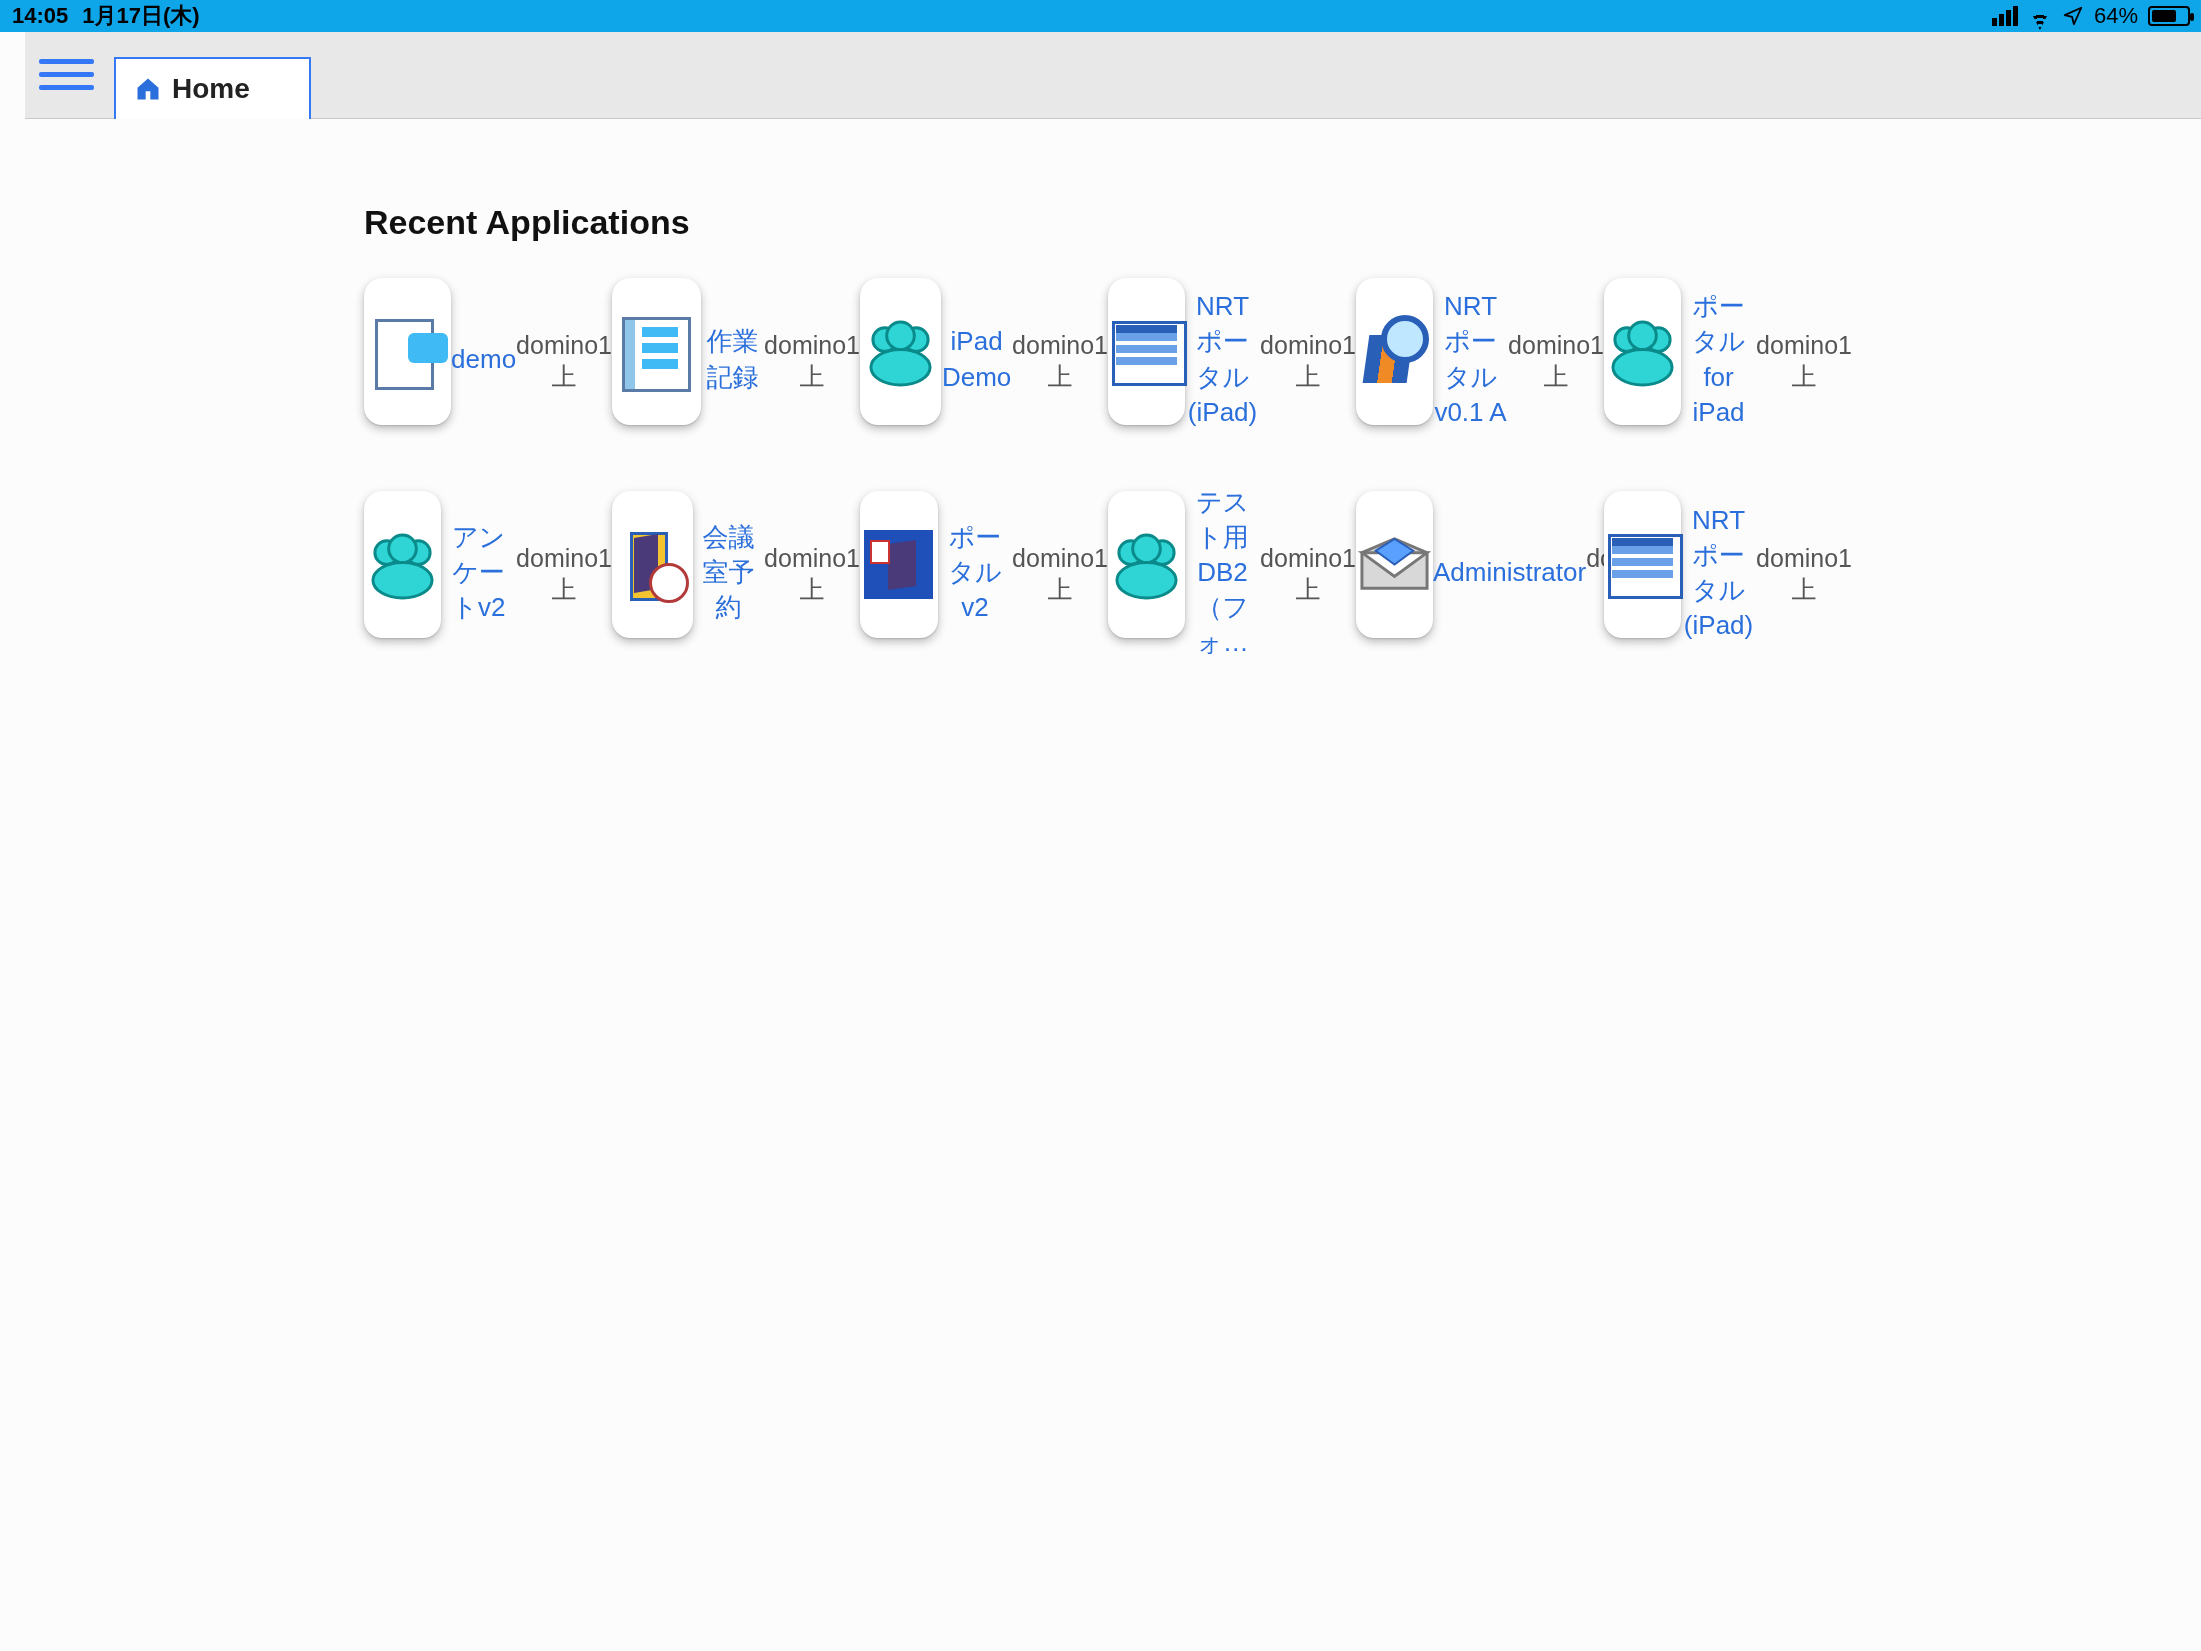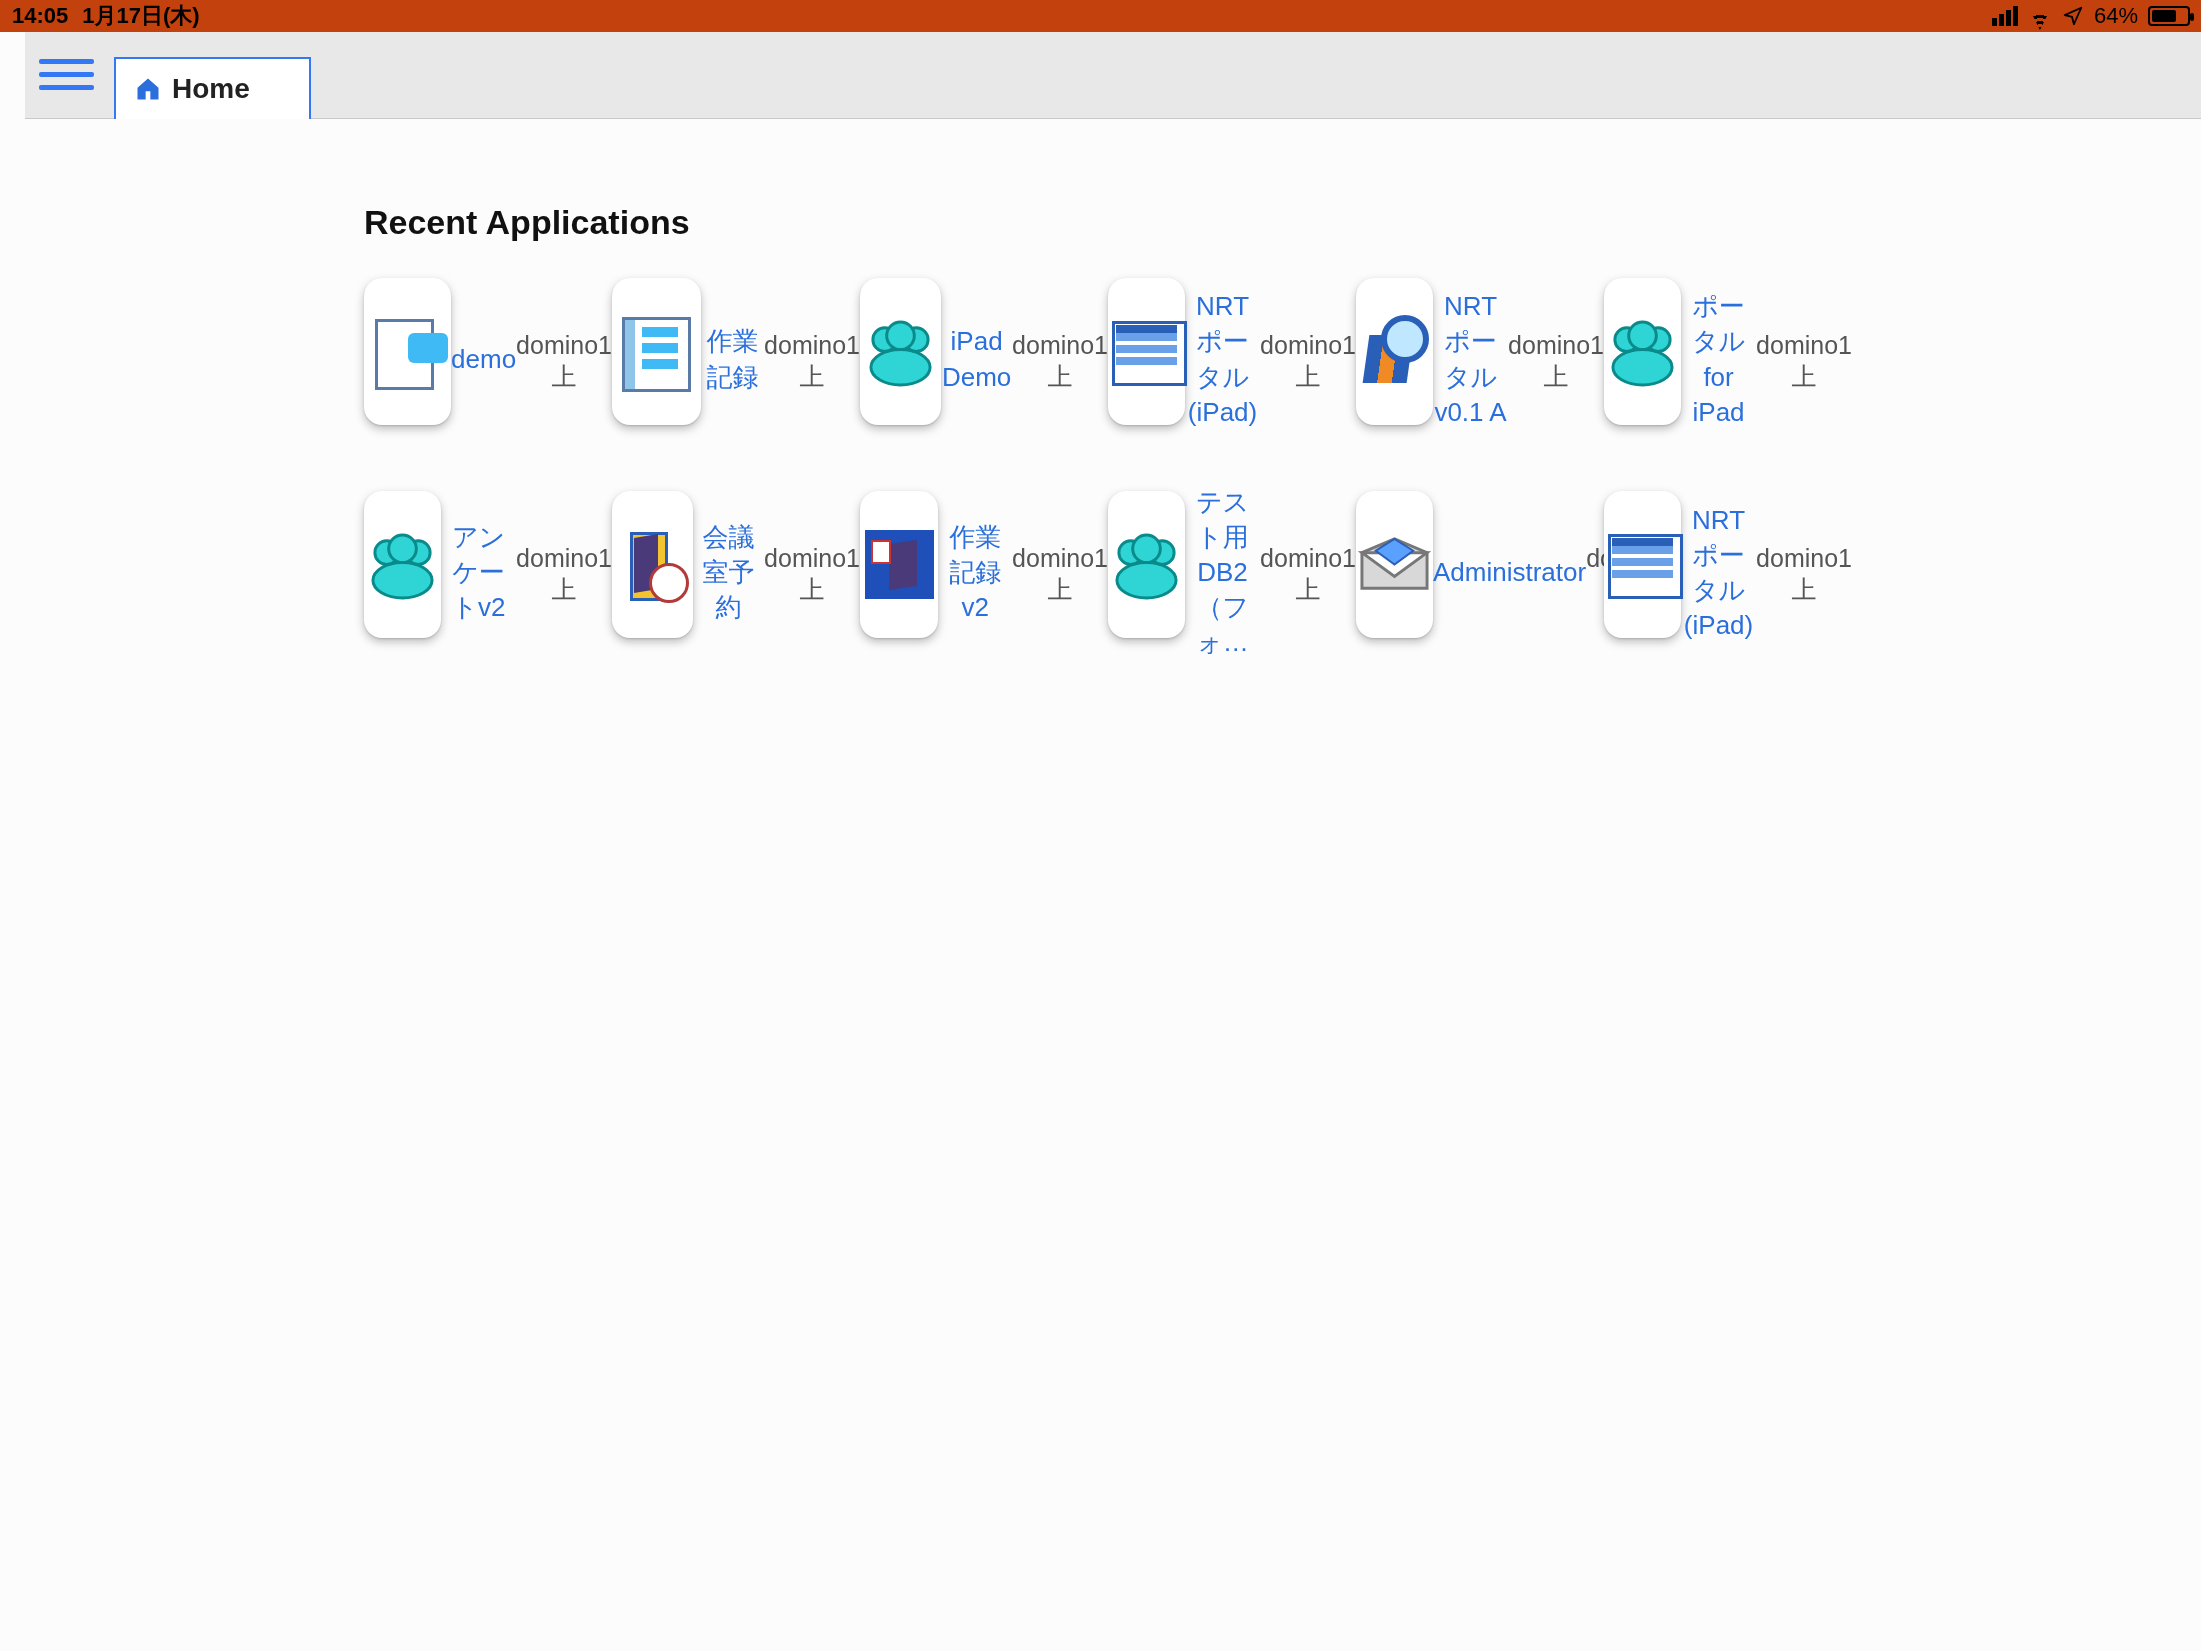--- a/index.html
+++ b/index.html
@@ -14,7 +14,7 @@
     
     .status-bar {
       height: 32px;
-      background: #c2410c;
+      background: #0ea5e9;
       display: flex;
       justify-content: space-between;
       align-items: center;

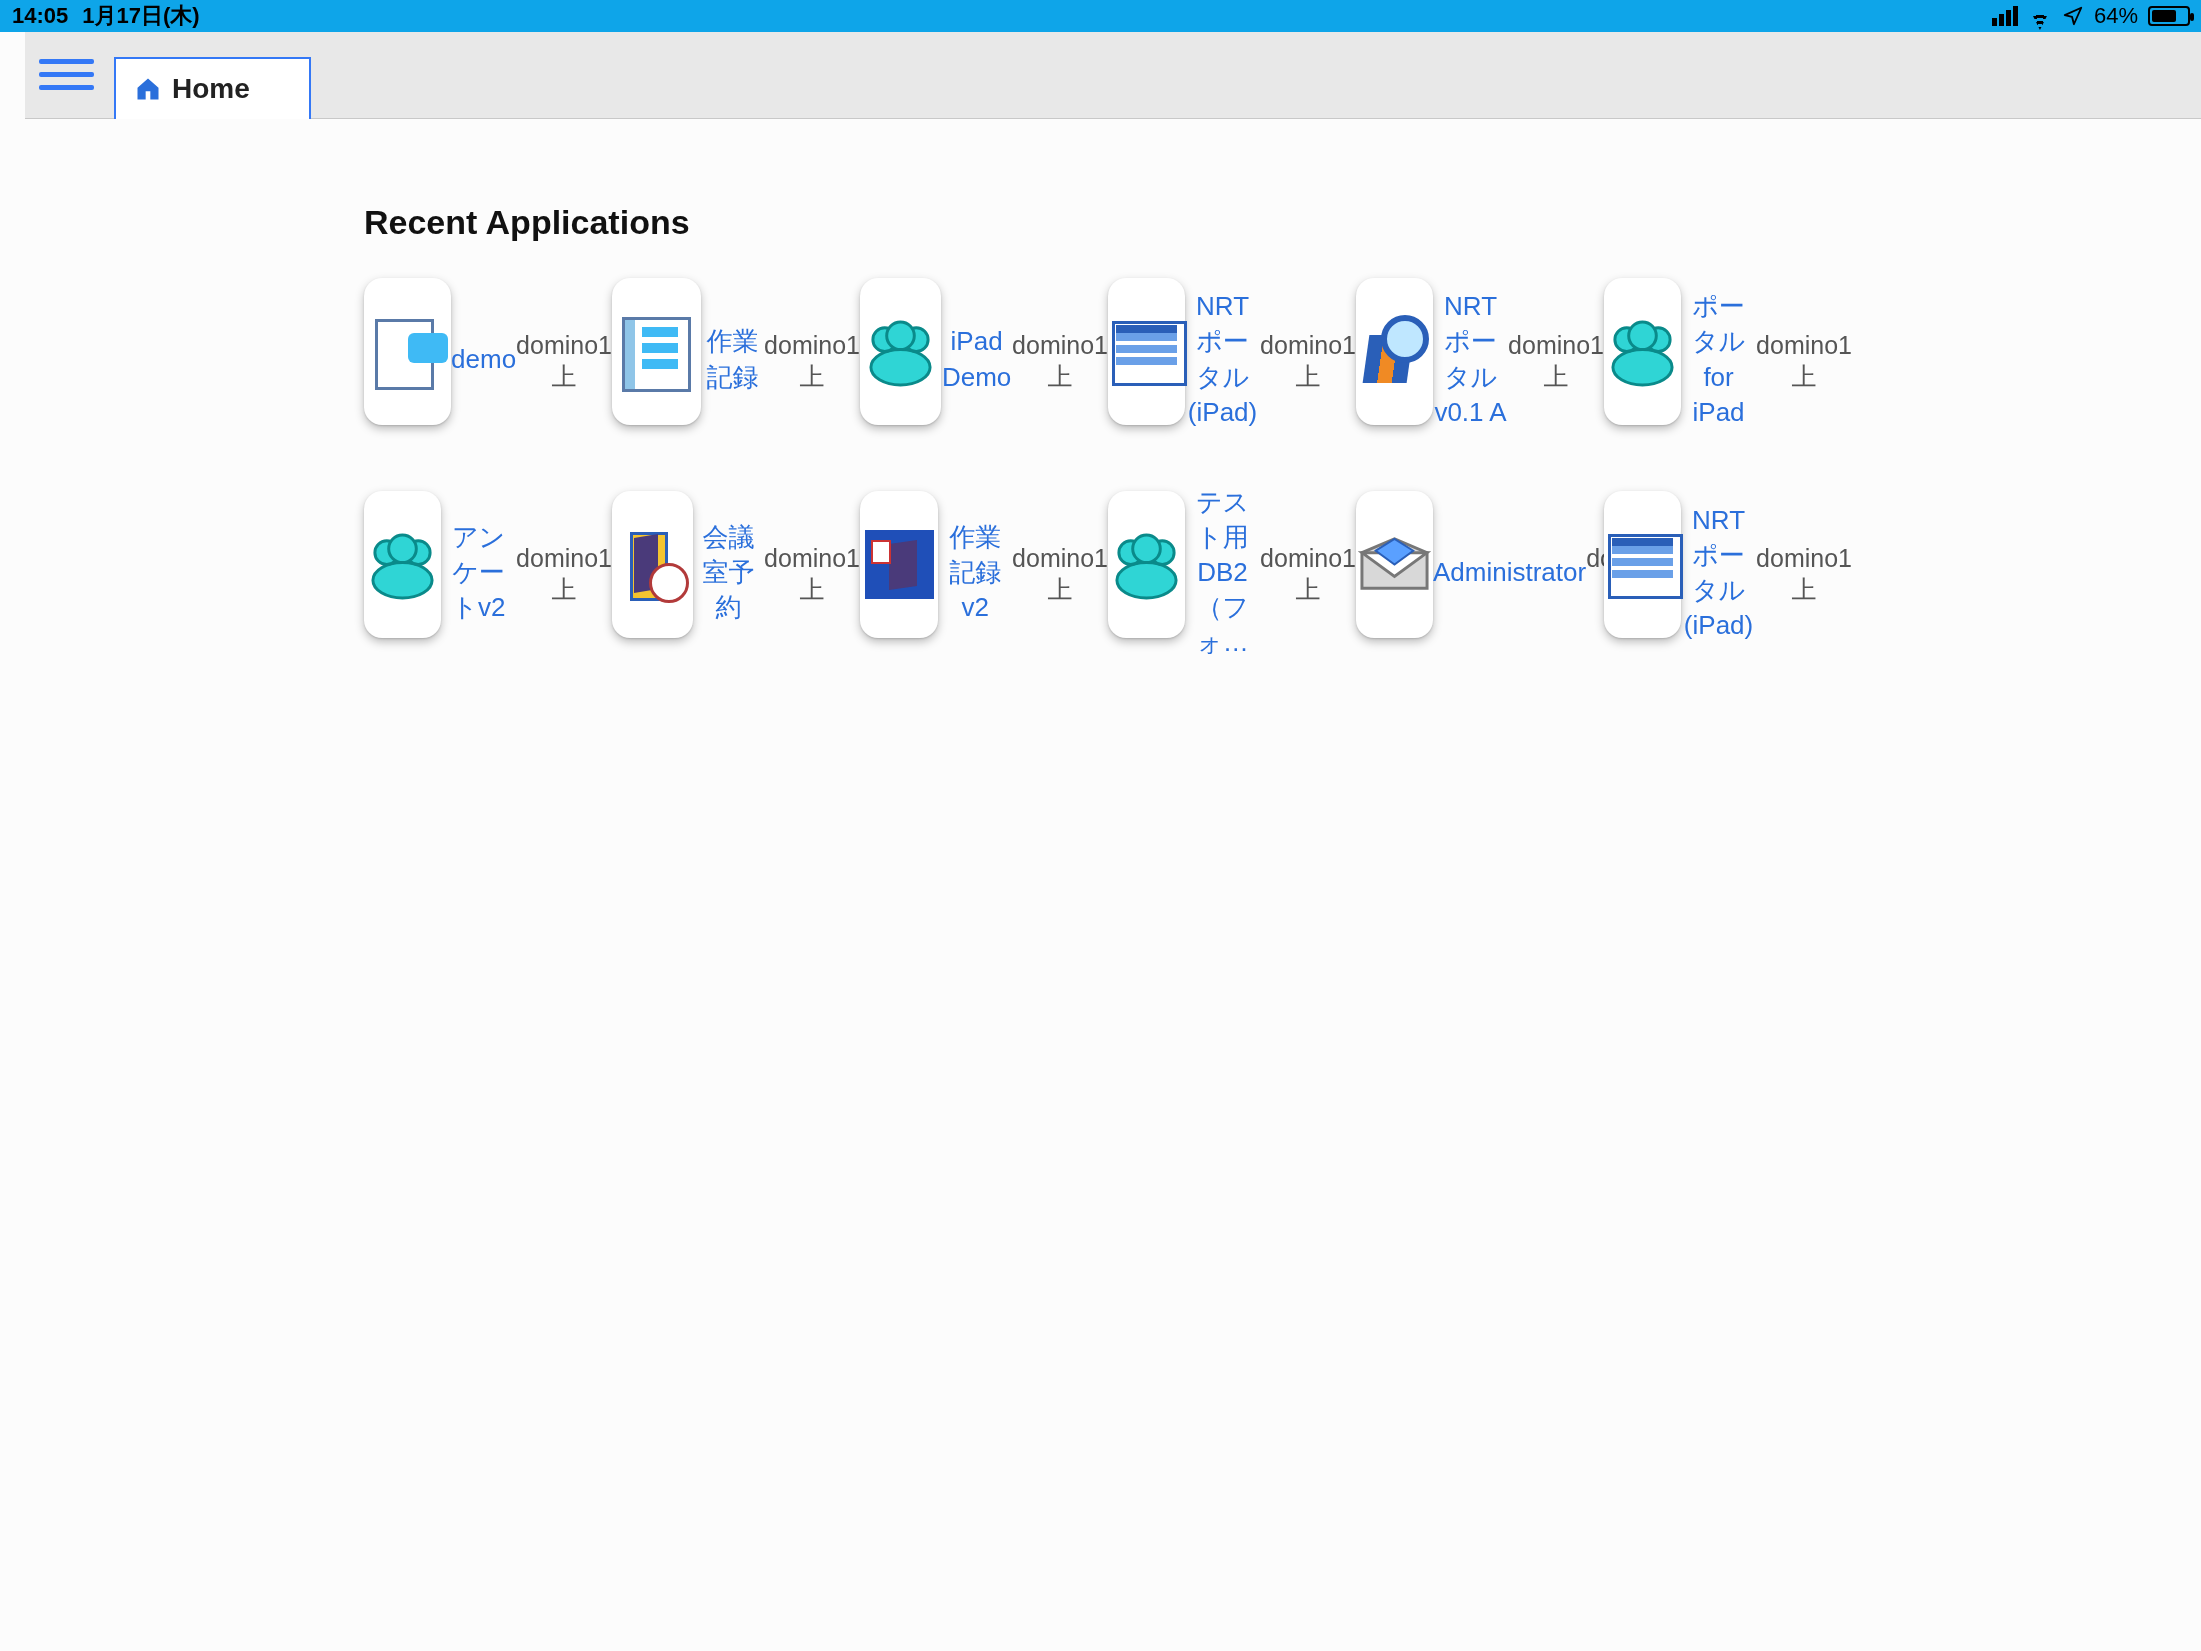--- a/index.html
+++ b/index.html
@@ -344,7 +344,7 @@
             </div>
           </div>
         </div>
-        <div class="app-name">作業記録 v2</div>
+        <div class="app-name">ポータル v2</div>
         <div class="app-server">domino1 上</div>
       </div>
       <div class="app-tile">

